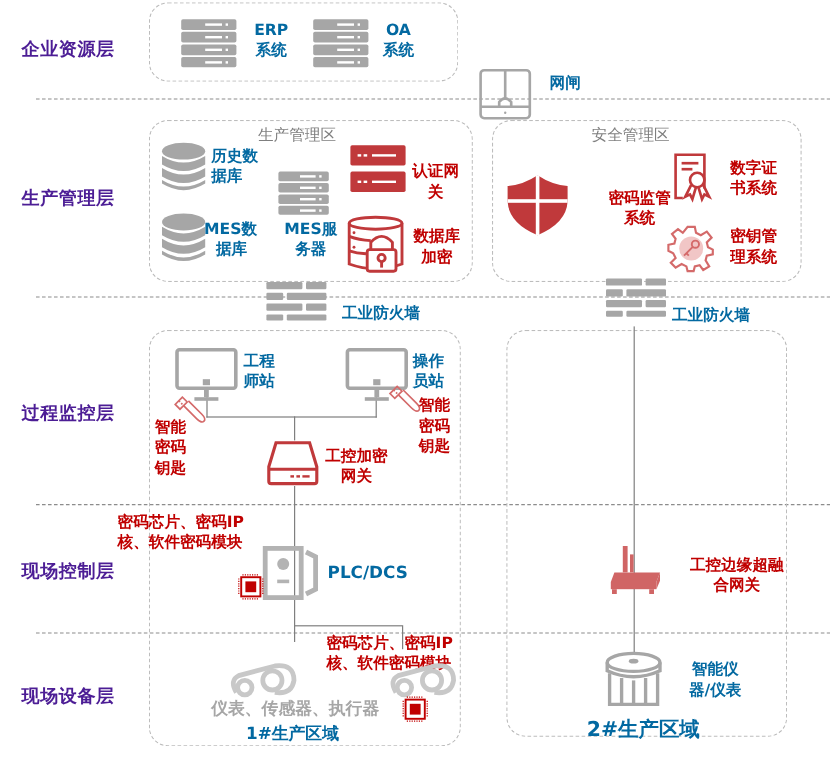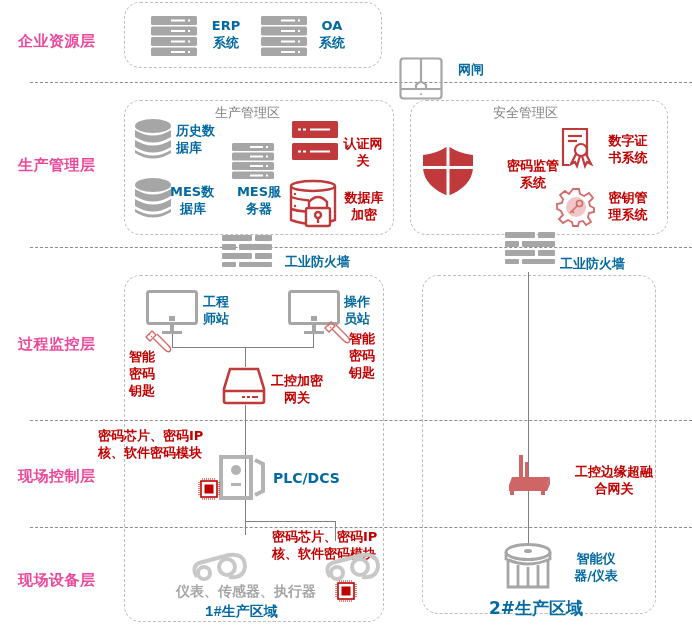--- a/index.html
+++ b/index.html
@@ -4,7 +4,7 @@
 <style>
   html,body{margin:0;padding:0;background:#fff;}
   body{width:692px;height:634px;position:relative;overflow:hidden;font-family:"DejaVu Sans","Liberation Sans",sans-serif;}
-  .layer-label{position:absolute;left:18px;font-size:15px;font-weight:bold;color:#ec4899;letter-spacing:0.5px;white-space:nowrap;}
+  .layer-label{position:absolute;left:18px;font-size:15px;font-weight:bold;color:#4c1d95;letter-spacing:0.5px;white-space:nowrap;}
   .hline{position:absolute;left:30px;width:662px;height:0;border-top:1.5px dashed #8c8c8c;}
   .zone{position:absolute;border:1.3px dashed #bdbdbd;border-radius:16px;}
   .zone-title{position:absolute;font-size:13px;font-weight:normal;color:#7f7f7f;white-space:nowrap;}

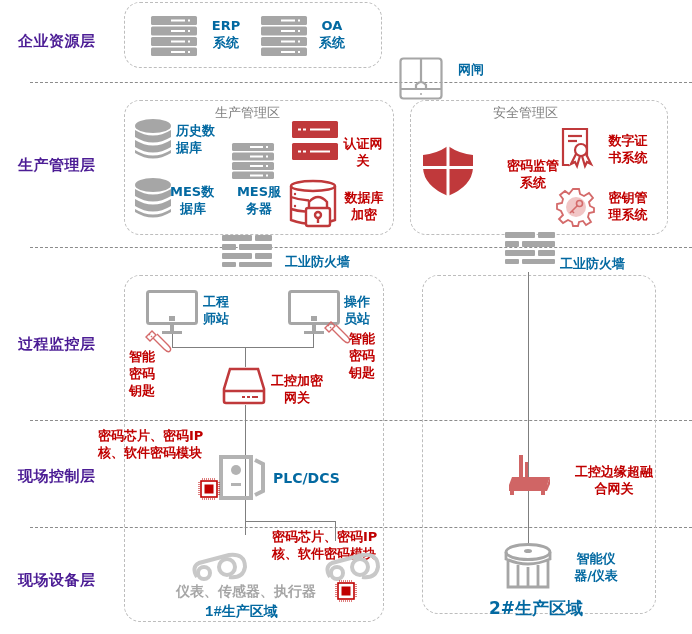--- a/index.html
+++ b/index.html
@@ -399,7 +399,7 @@
   </g>
 </svg>
 
-<div class="gtext" style="left:205px;top:604px;font-size:14px;font-family:Liberation Mono, monospace;">1#生产区域</div>
+<div class="gtext" style="left:205px;top:604px;font-size:14px;">1#生产区域</div>
 
 <svg style="left:503px;top:543px;" width="50" height="48" viewBox="0 0 50 48">
   <g fill="none" stroke="#a6a6a6" stroke-width="2.8">

